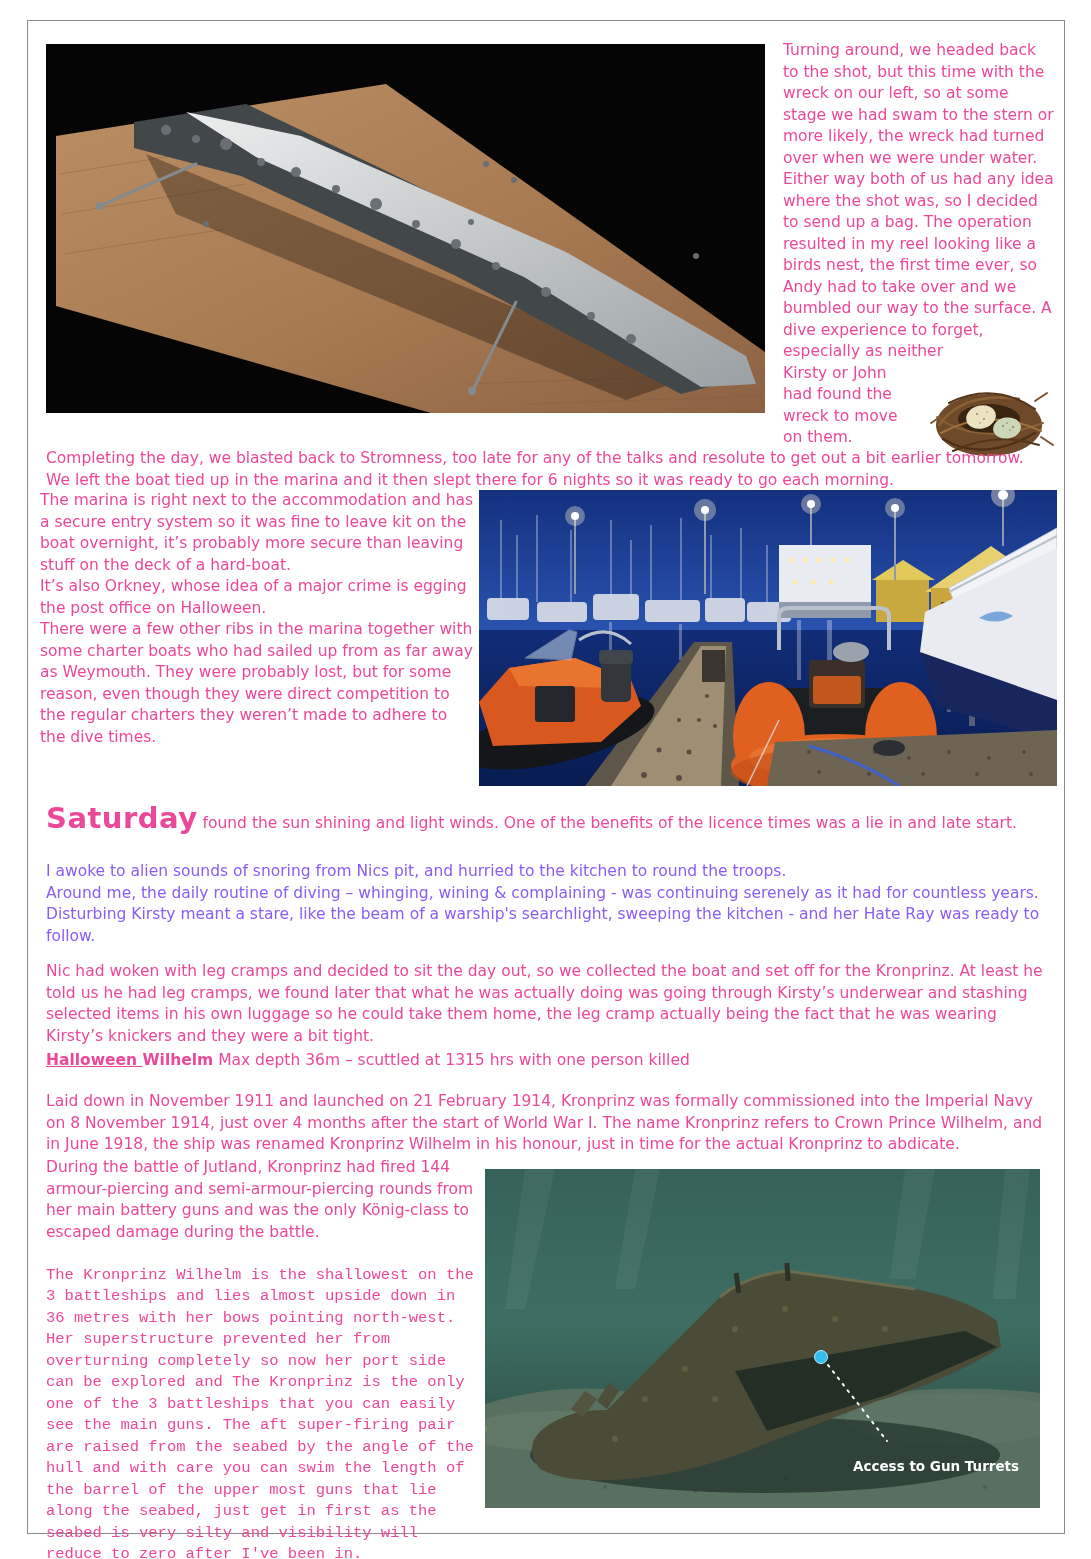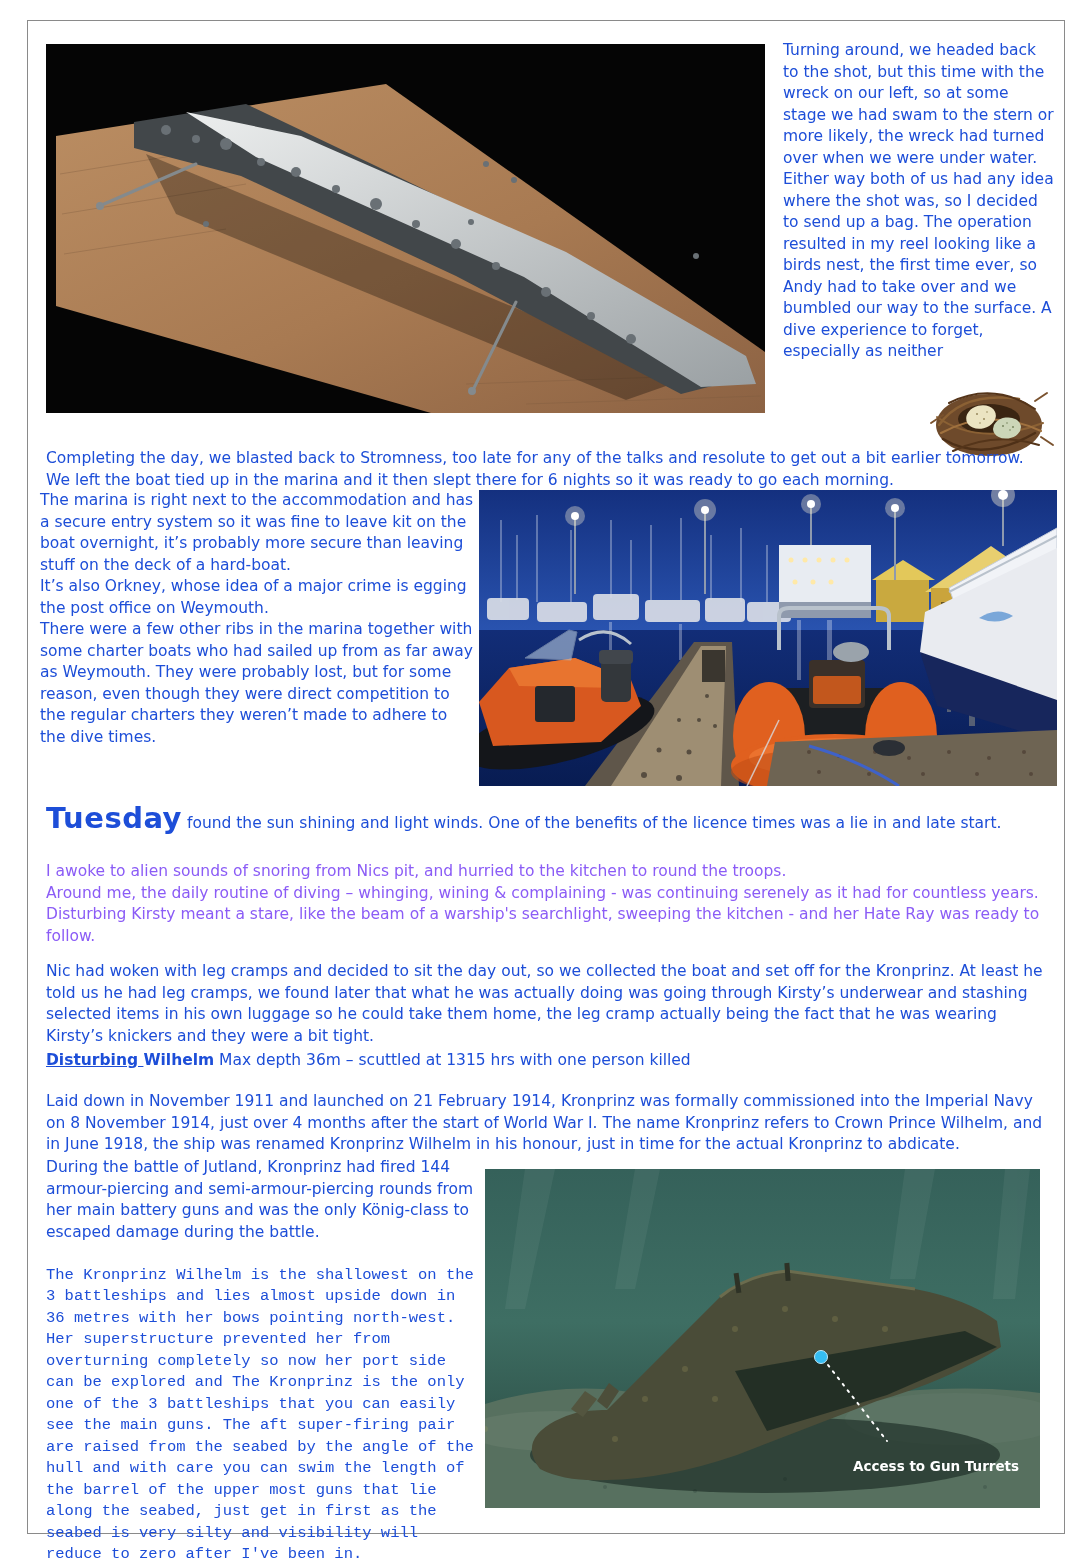--- a/index.html
+++ b/index.html
@@ -8,7 +8,7 @@
   .sheet-border{position:absolute;left:27px;top:20px;width:1036px;height:1512px;
         border:1px solid #8a8a8a;pointer-events:none;}
   .abs{position:absolute;}
-  .txt{font-size:15.5px;line-height:21.5px;color:#1d4ed8;}
+  .txt{font-size:15.5px;line-height:21.5px;color:#ec4899;}
   .purple{color:#8b5cf6;}
   .img-frame{display:block;}
   .intro-col{left:783px;top:40px;width:273px;}

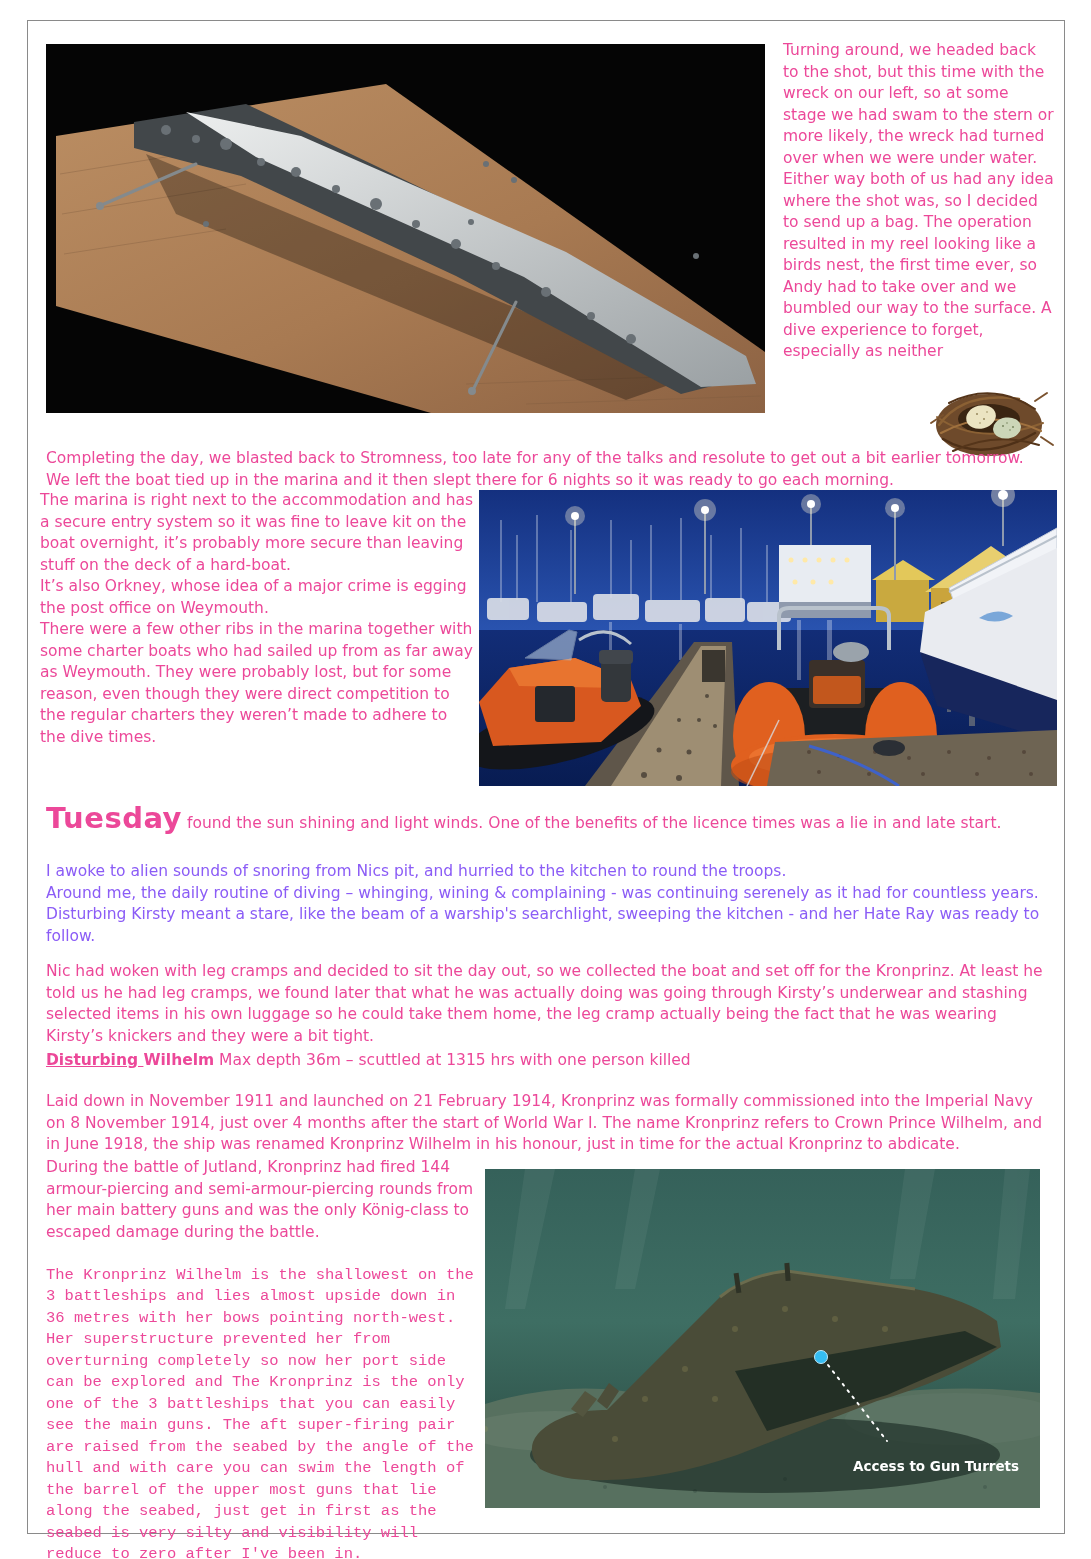--- a/index.html
+++ b/index.html
@@ -120,6 +120,7 @@
             </g>
         </svg>
       </span>
+      <span>Kirsty or John had found the wreck to move on them.</span>
     </div>
   </div>
 

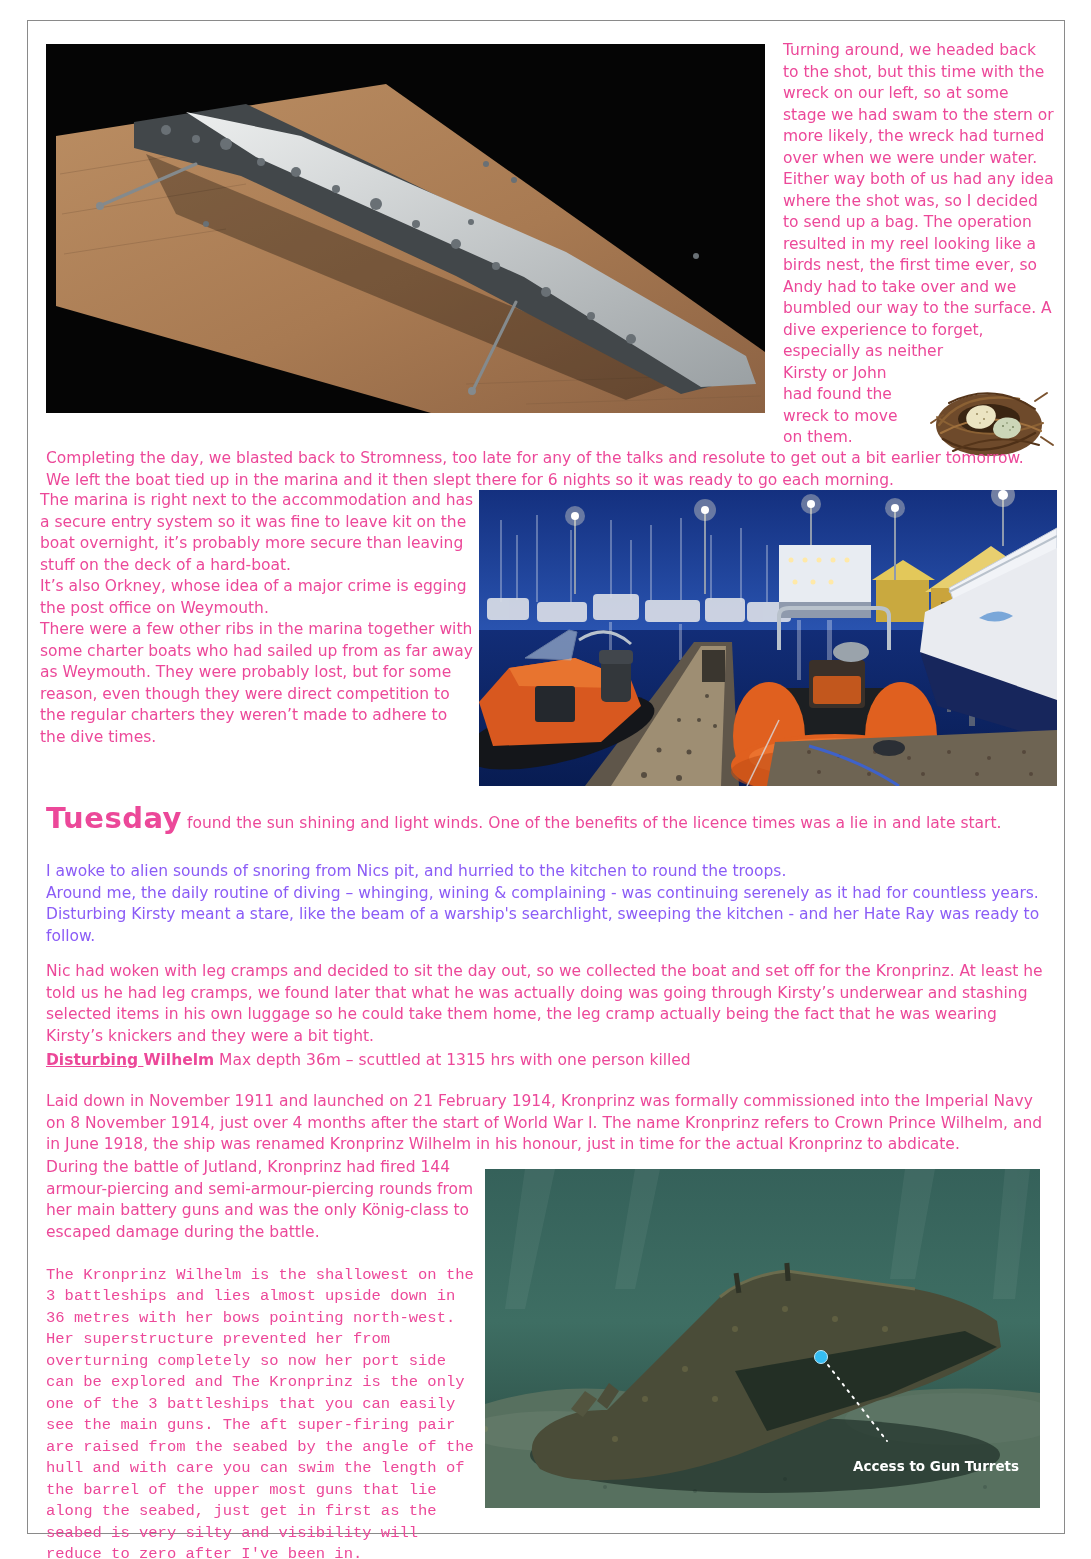--- a/index.html
+++ b/index.html
@@ -131,7 +131,7 @@
 
   <div class="abs txt marina-col" style="left:40px;top:490px;width:434px;">
     <div>The marina is right next to the accommodation and has a secure entry system so it was fine to leave kit on the boat overnight, it’s probably more secure than leaving stuff on the deck of a hard-boat.</div>
-    <div>It’s also Orkney, whose idea of a major crime is egging the post office on Weymouth.</div>
+    <div>It’s also Orkney, whose idea of a major crime is egging the post office on Halloween.</div>
     <div>There were a few other ribs in the marina together with some charter boats who had sailed up from as far away as Weymouth. They were probably lost, but for some reason, even though they were direct competition to the regular charters they weren’t made to adhere to the dive times.</div>
   </div>
 

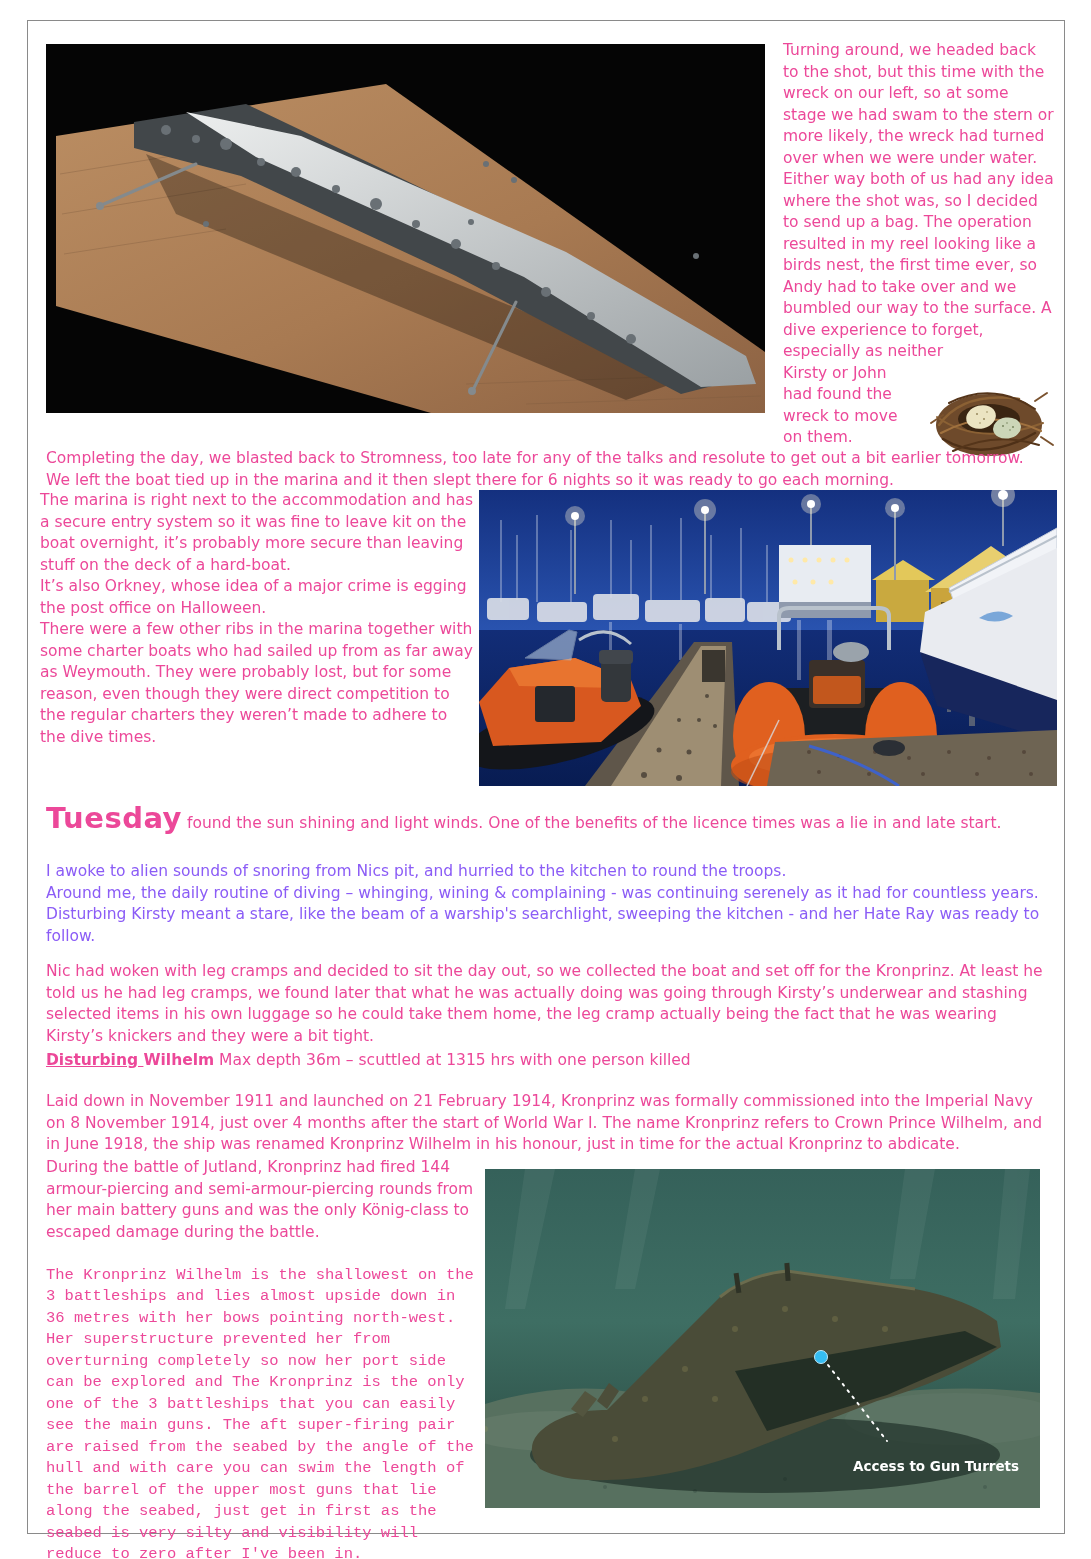--- a/index.html
+++ b/index.html
@@ -302,7 +302,7 @@
   </div>
 
   <div class="abs txt tuesday-line" style="left:46px;top:808px;width:1005px;">
-    <span class="big">Tuesday</span><span> found the sun shining and light winds. One of the benefits of the licence times was a lie in and late start.</span>
+    <span class="big">Saturday</span><span> found the sun shining and light winds. One of the benefits of the licence times was a lie in and late start.</span>
   </div>
 
   <div class="abs txt purple" style="left:46px;top:861px;width:1008px;">

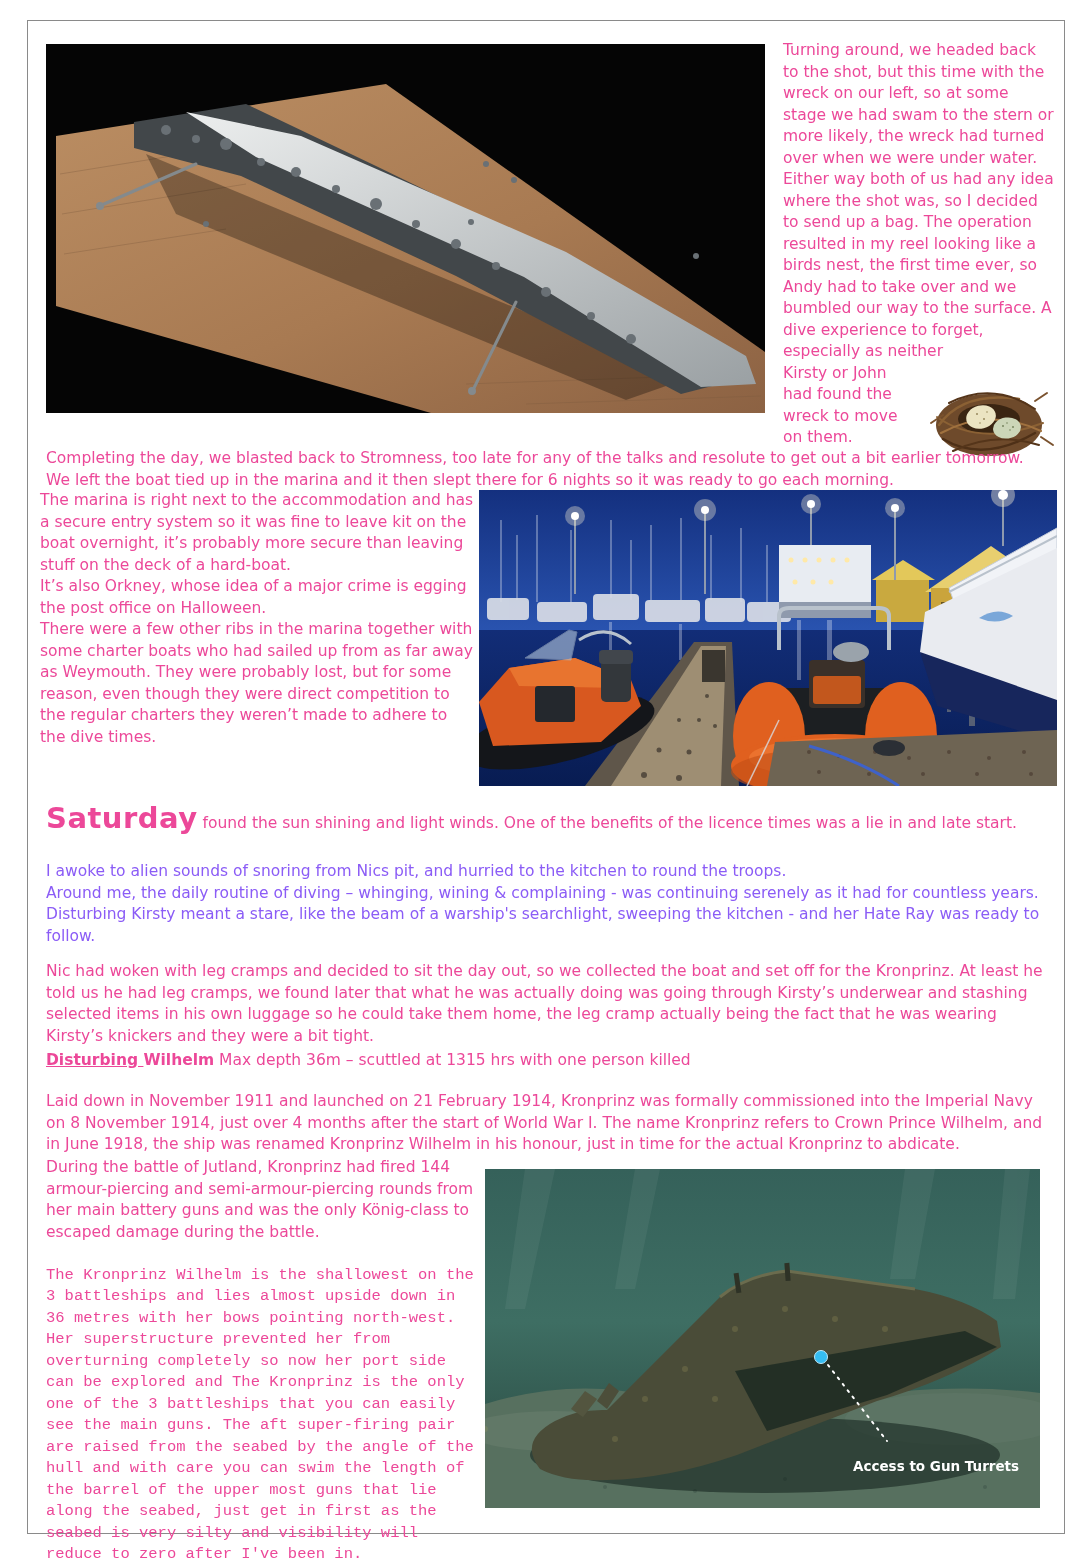--- a/index.html
+++ b/index.html
@@ -314,7 +314,7 @@
   <div class="abs txt" style="left:46px;top:961px;width:1005px;">Nic had woken with leg cramps and decided to sit the day out, so we collected the boat and set off for the Kronprinz. At least he told us he had leg cramps, we found later that what he was actually doing was going through Kirsty’s underwear and stashing selected items in his own luggage so he could take them home, the leg cramp actually being the fact that he was wearing Kirsty’s knickers and they were a bit tight.</div>
 
   <div class="abs txt kron-head" style="left:46px;top:1050px;width:1005px;">
-    <span class="u">Disturbing </span><span>Wilhelm</span><span class="rest"> Max depth 36m – scuttled at 1315 hrs with one person killed</span>
+    <span class="u">Halloween </span><span>Wilhelm</span><span class="rest"> Max depth 36m – scuttled at 1315 hrs with one person killed</span>
   </div>
 
   <div class="abs txt" style="left:46px;top:1091px;width:1008px;">Laid down in November 1911 and launched on 21 February 1914, Kronprinz was formally commissioned into the Imperial Navy on 8 November 1914, just over 4 months after the start of World War I. The name Kronprinz refers to Crown Prince Wilhelm, and in June 1918, the ship was renamed Kronprinz Wilhelm in his honour, just in time for the actual Kronprinz to abdicate.</div>

